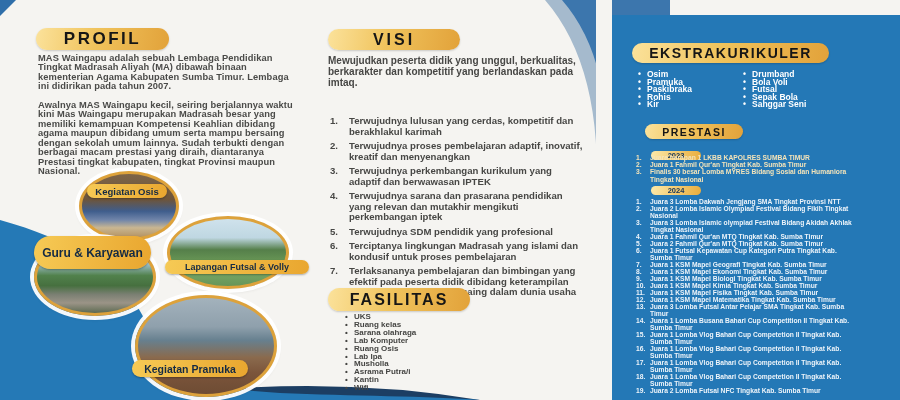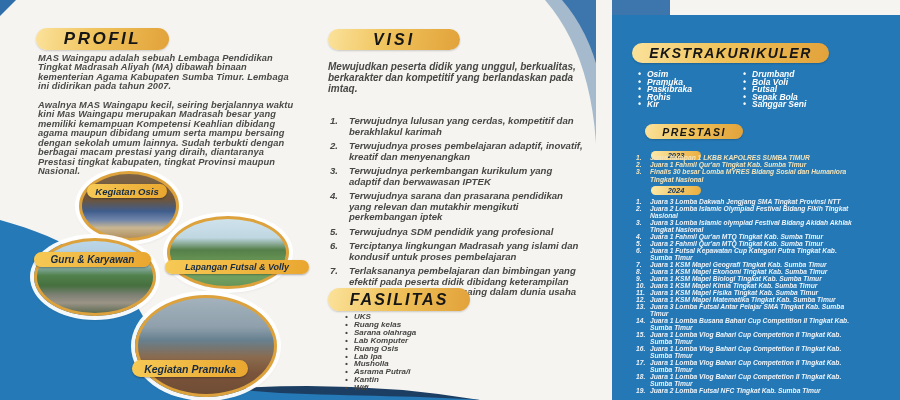--- a/index.html
+++ b/index.html
@@ -4,7 +4,7 @@
 <style>
   html,body{margin:0;padding:0;background:#ddd;}
   .page{position:relative;width:900px;height:400px;background:#f5f4f1;overflow:hidden;
-        font-family:"Liberation Sans",sans-serif;font-style:italic;}
+        font-family:"Liberation Sans",sans-serif;}
   .bg{position:absolute;left:0;top:0;}
 
   

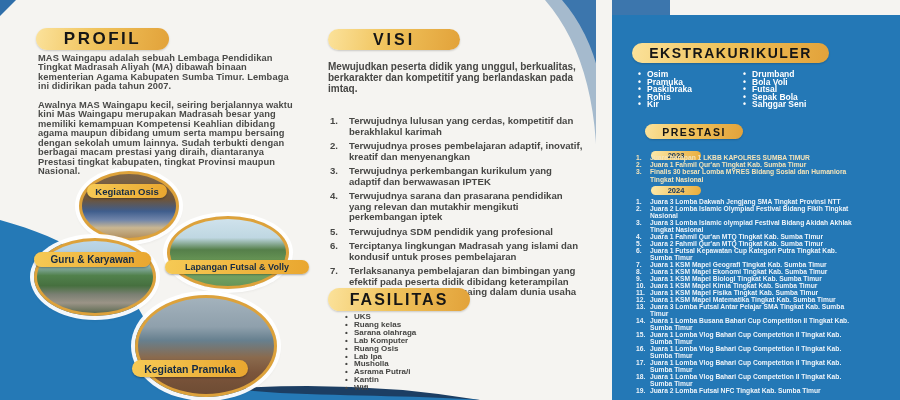--- a/index.html
+++ b/index.html
@@ -45,7 +45,7 @@
 
   
   .visi-text{position:absolute;left:328px;top:55px;width:248px;font-size:10px;line-height:1.1;
-             font-weight:700;color:#474745;margin-top:6px;}
+             font-weight:700;color:#474745;}
   ol.plain,ul.plain{list-style:none;margin:0;padding:0;}
   ol.plain{counter-reset:n;}
   ol.plain li{counter-increment:n;position:relative;}

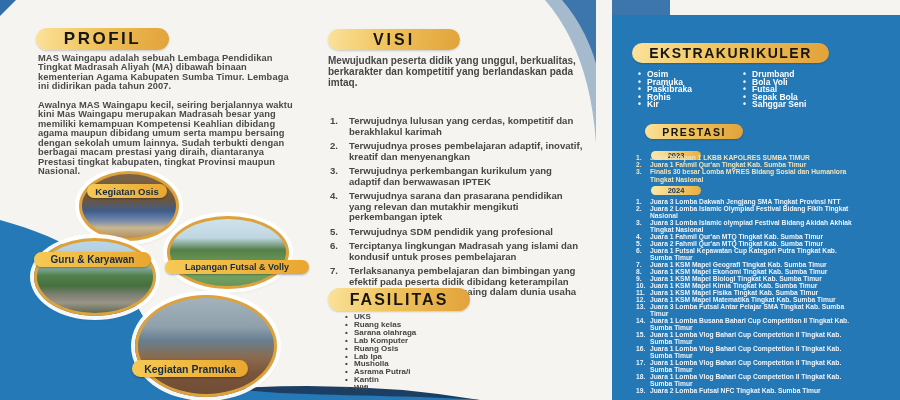--- a/index.html
+++ b/index.html
@@ -39,7 +39,7 @@
     border-radius:999px;color:#142a44;font-weight:700;white-space:nowrap;
     box-shadow:0 1px 2px rgba(0,0,0,.3);display:flex;align-items:center;justify-content:center;}
   #label-osis{left:87px;top:184px;width:80px;height:14px;font-size:9.5px;}
-  #label-guru{left:34px;top:252px;width:117px;height:15px;font-size:10px;}
+  #label-guru{left:34px;top:236px;width:117px;height:33px;font-size:12px;}
   #label-lapangan{left:165px;top:260px;width:144px;height:14px;font-size:9px;}
   #label-pramuka{left:132px;top:360px;width:116px;height:17px;font-size:10.5px;}
 

